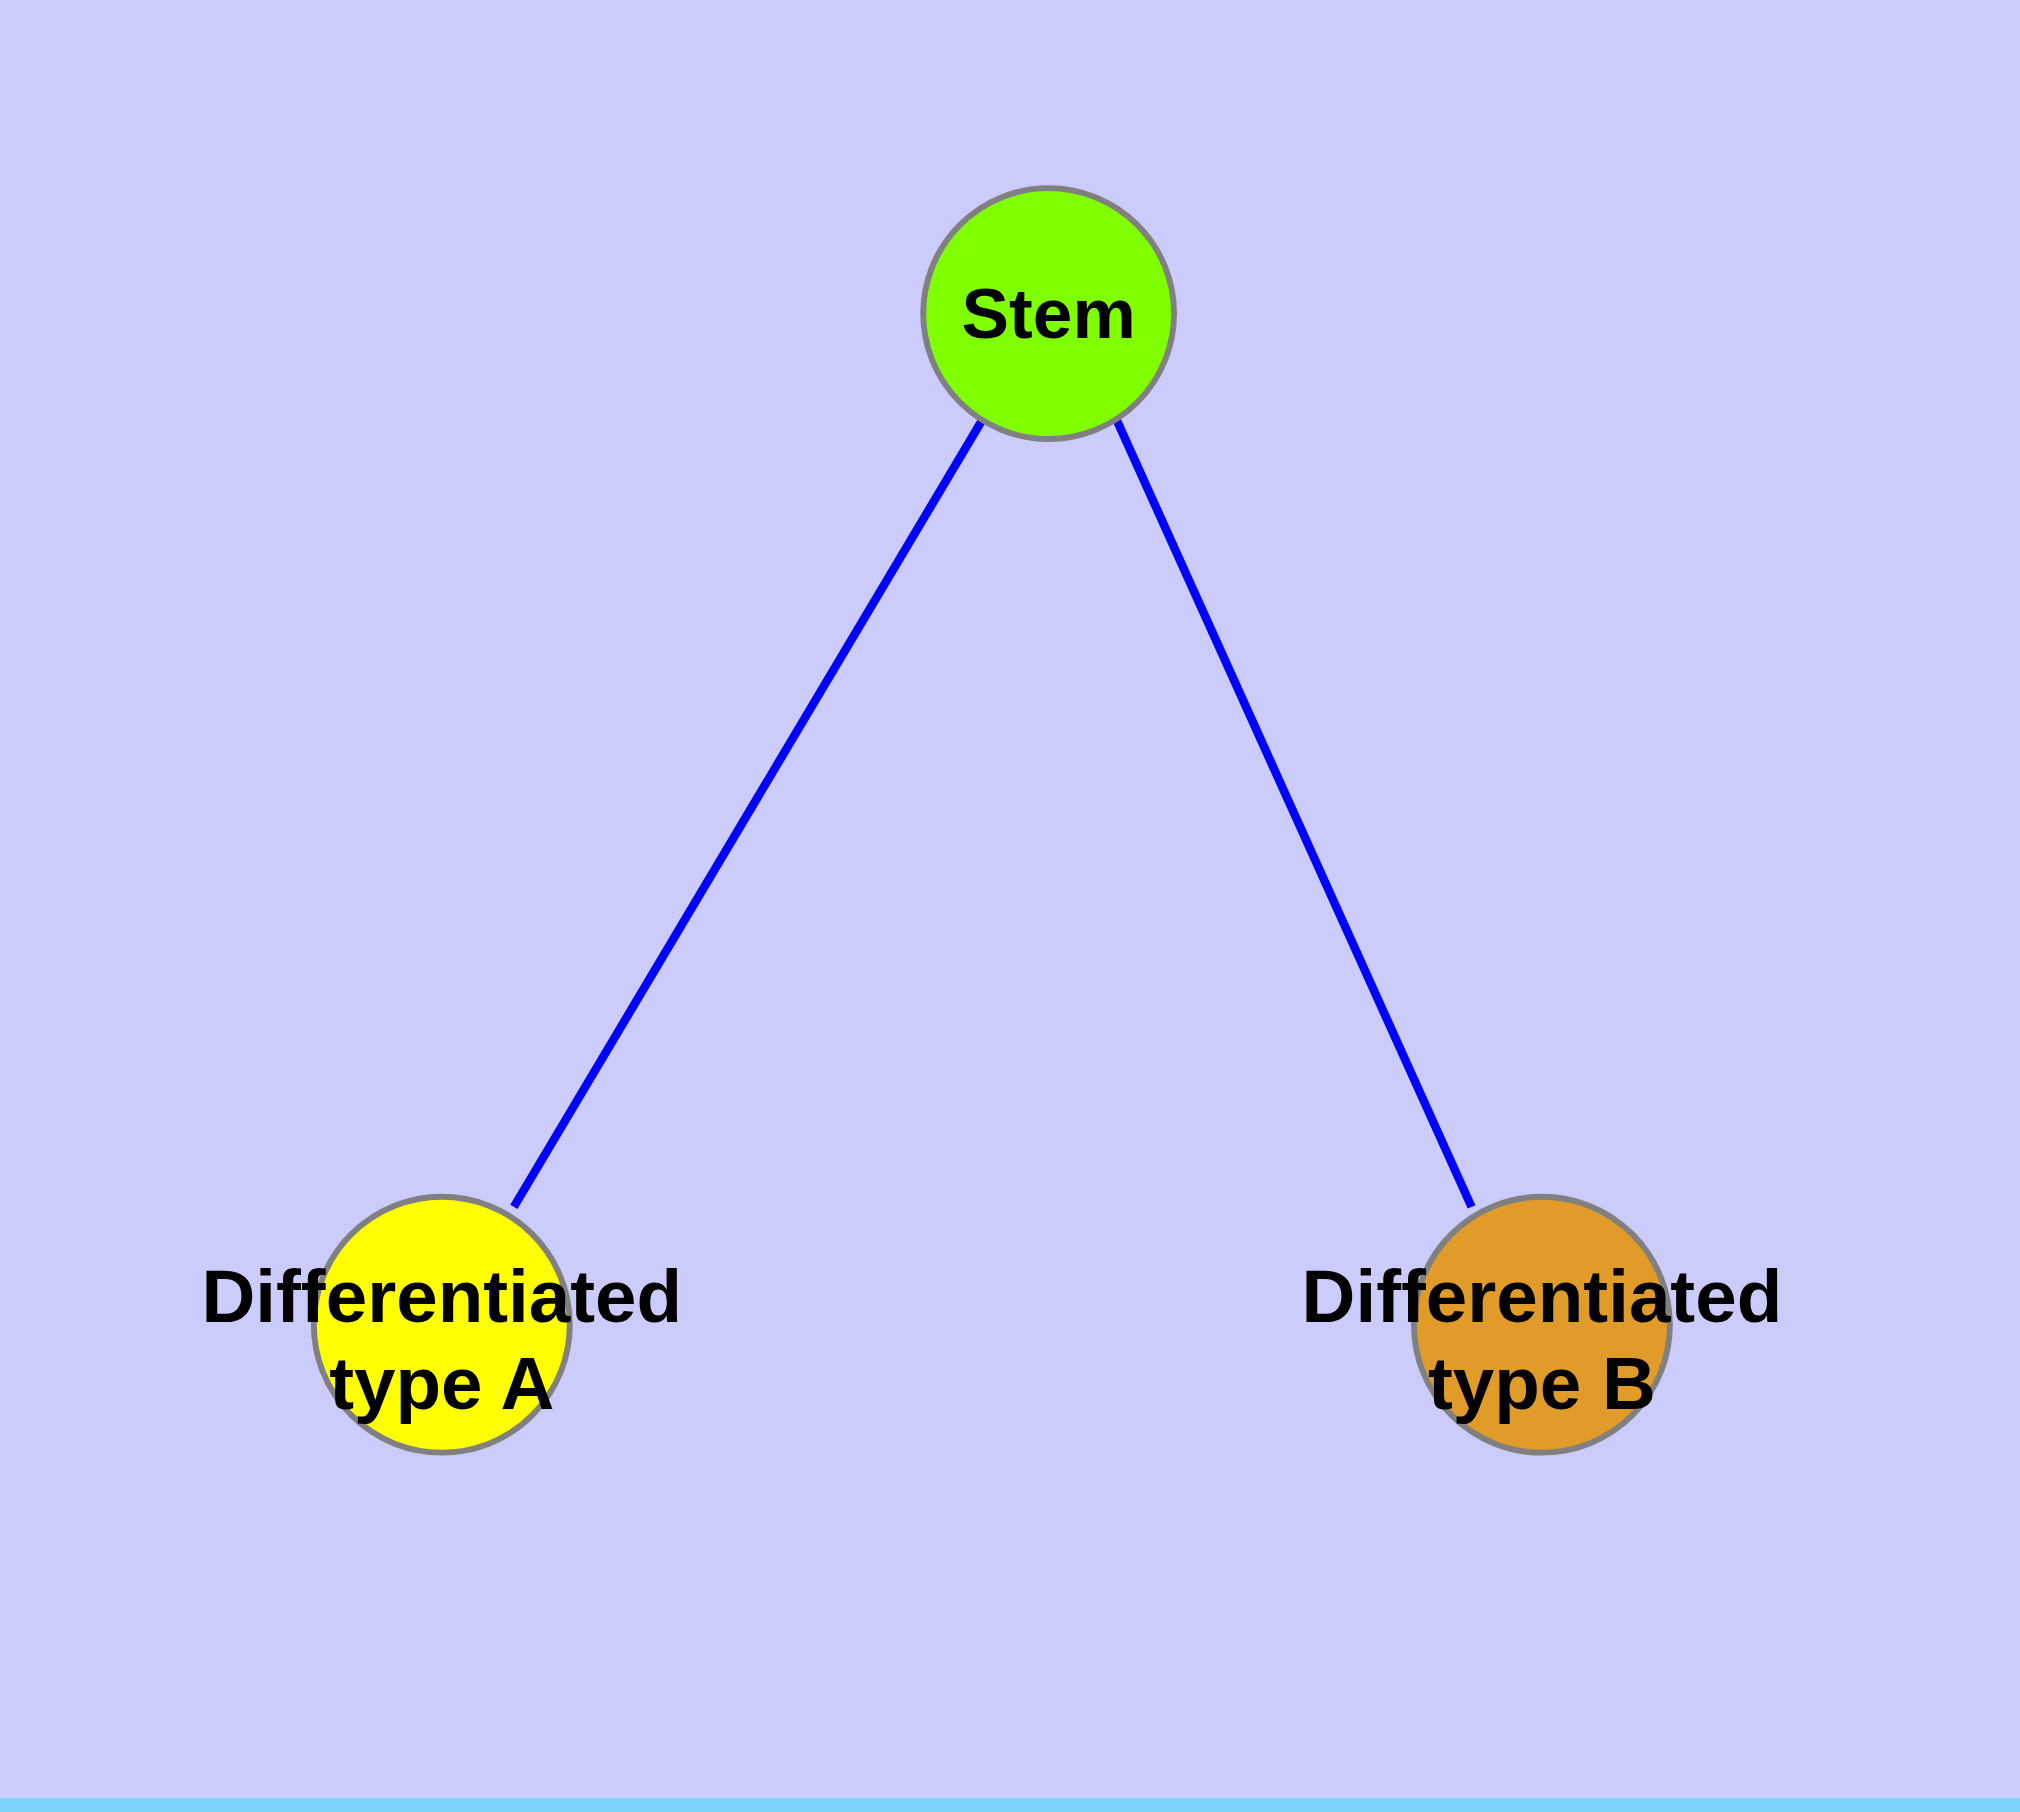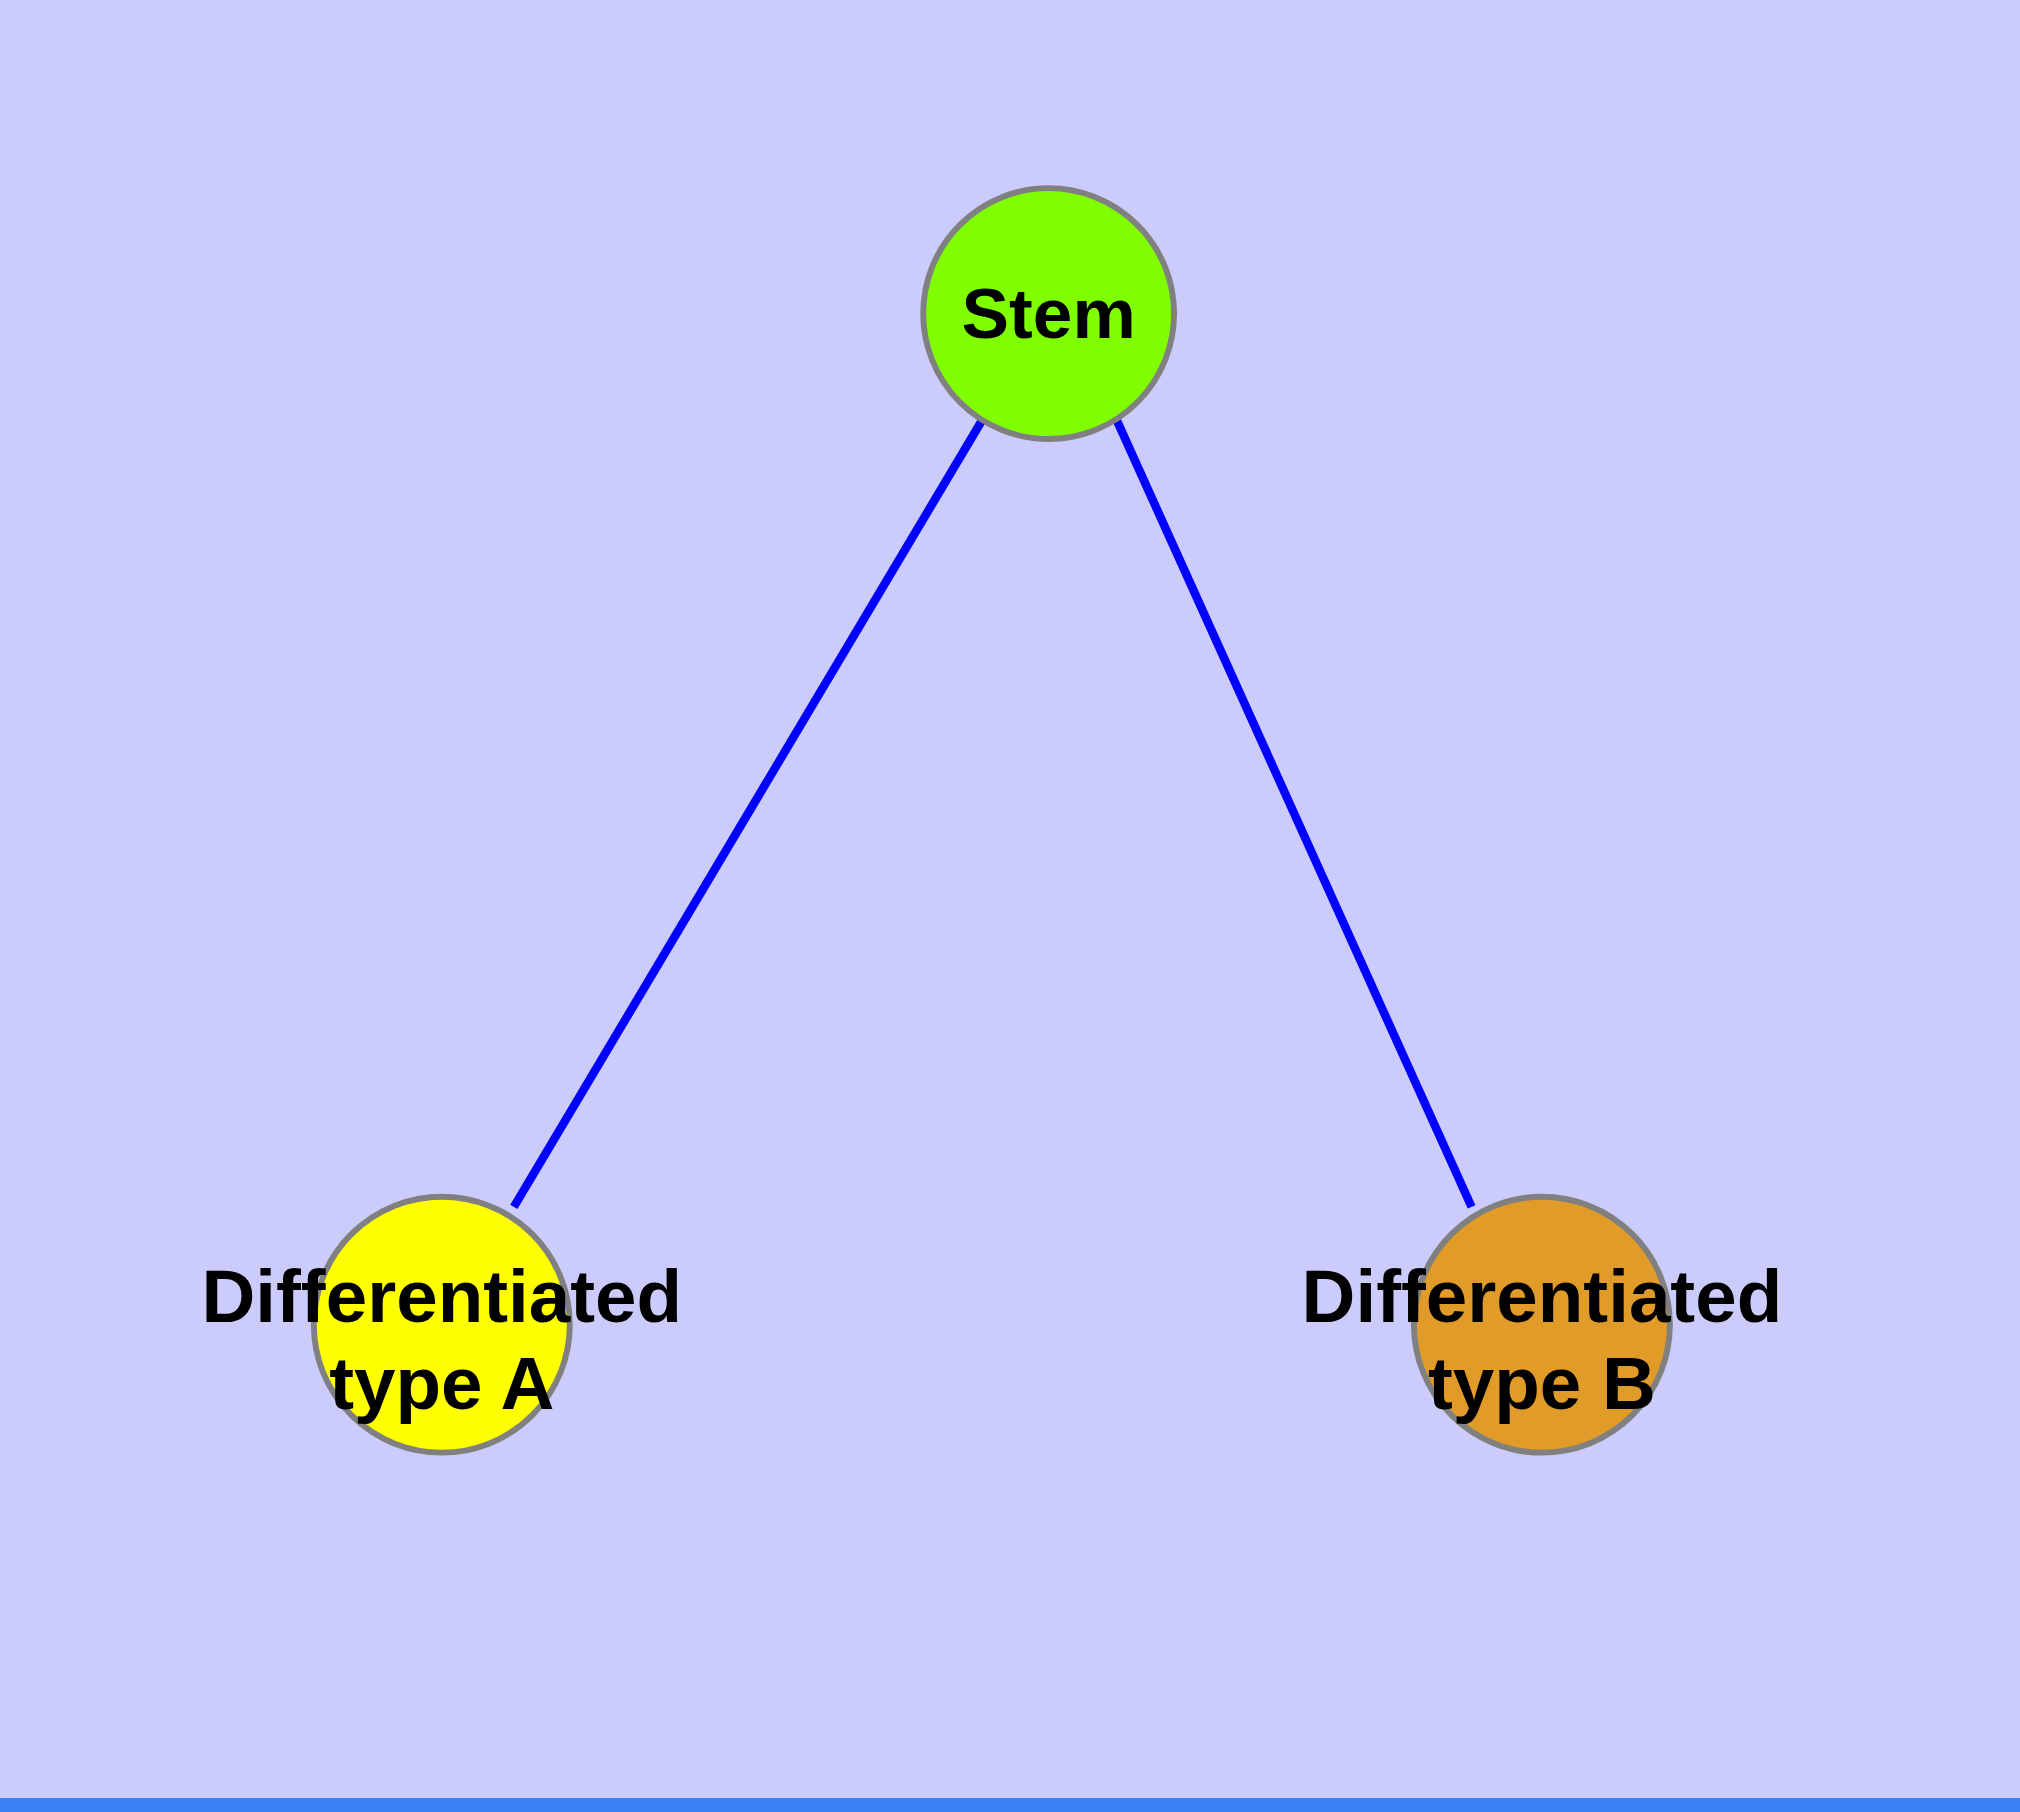--- a/index.html
+++ b/index.html
@@ -11,7 +11,7 @@
     position: relative;
     width: 2021px;
     height: 1812px;
-    background: #3b82f6;
+    background: #7dd3fc;
     overflow: hidden;
     font-family: "Liberation Sans", sans-serif;
   }

